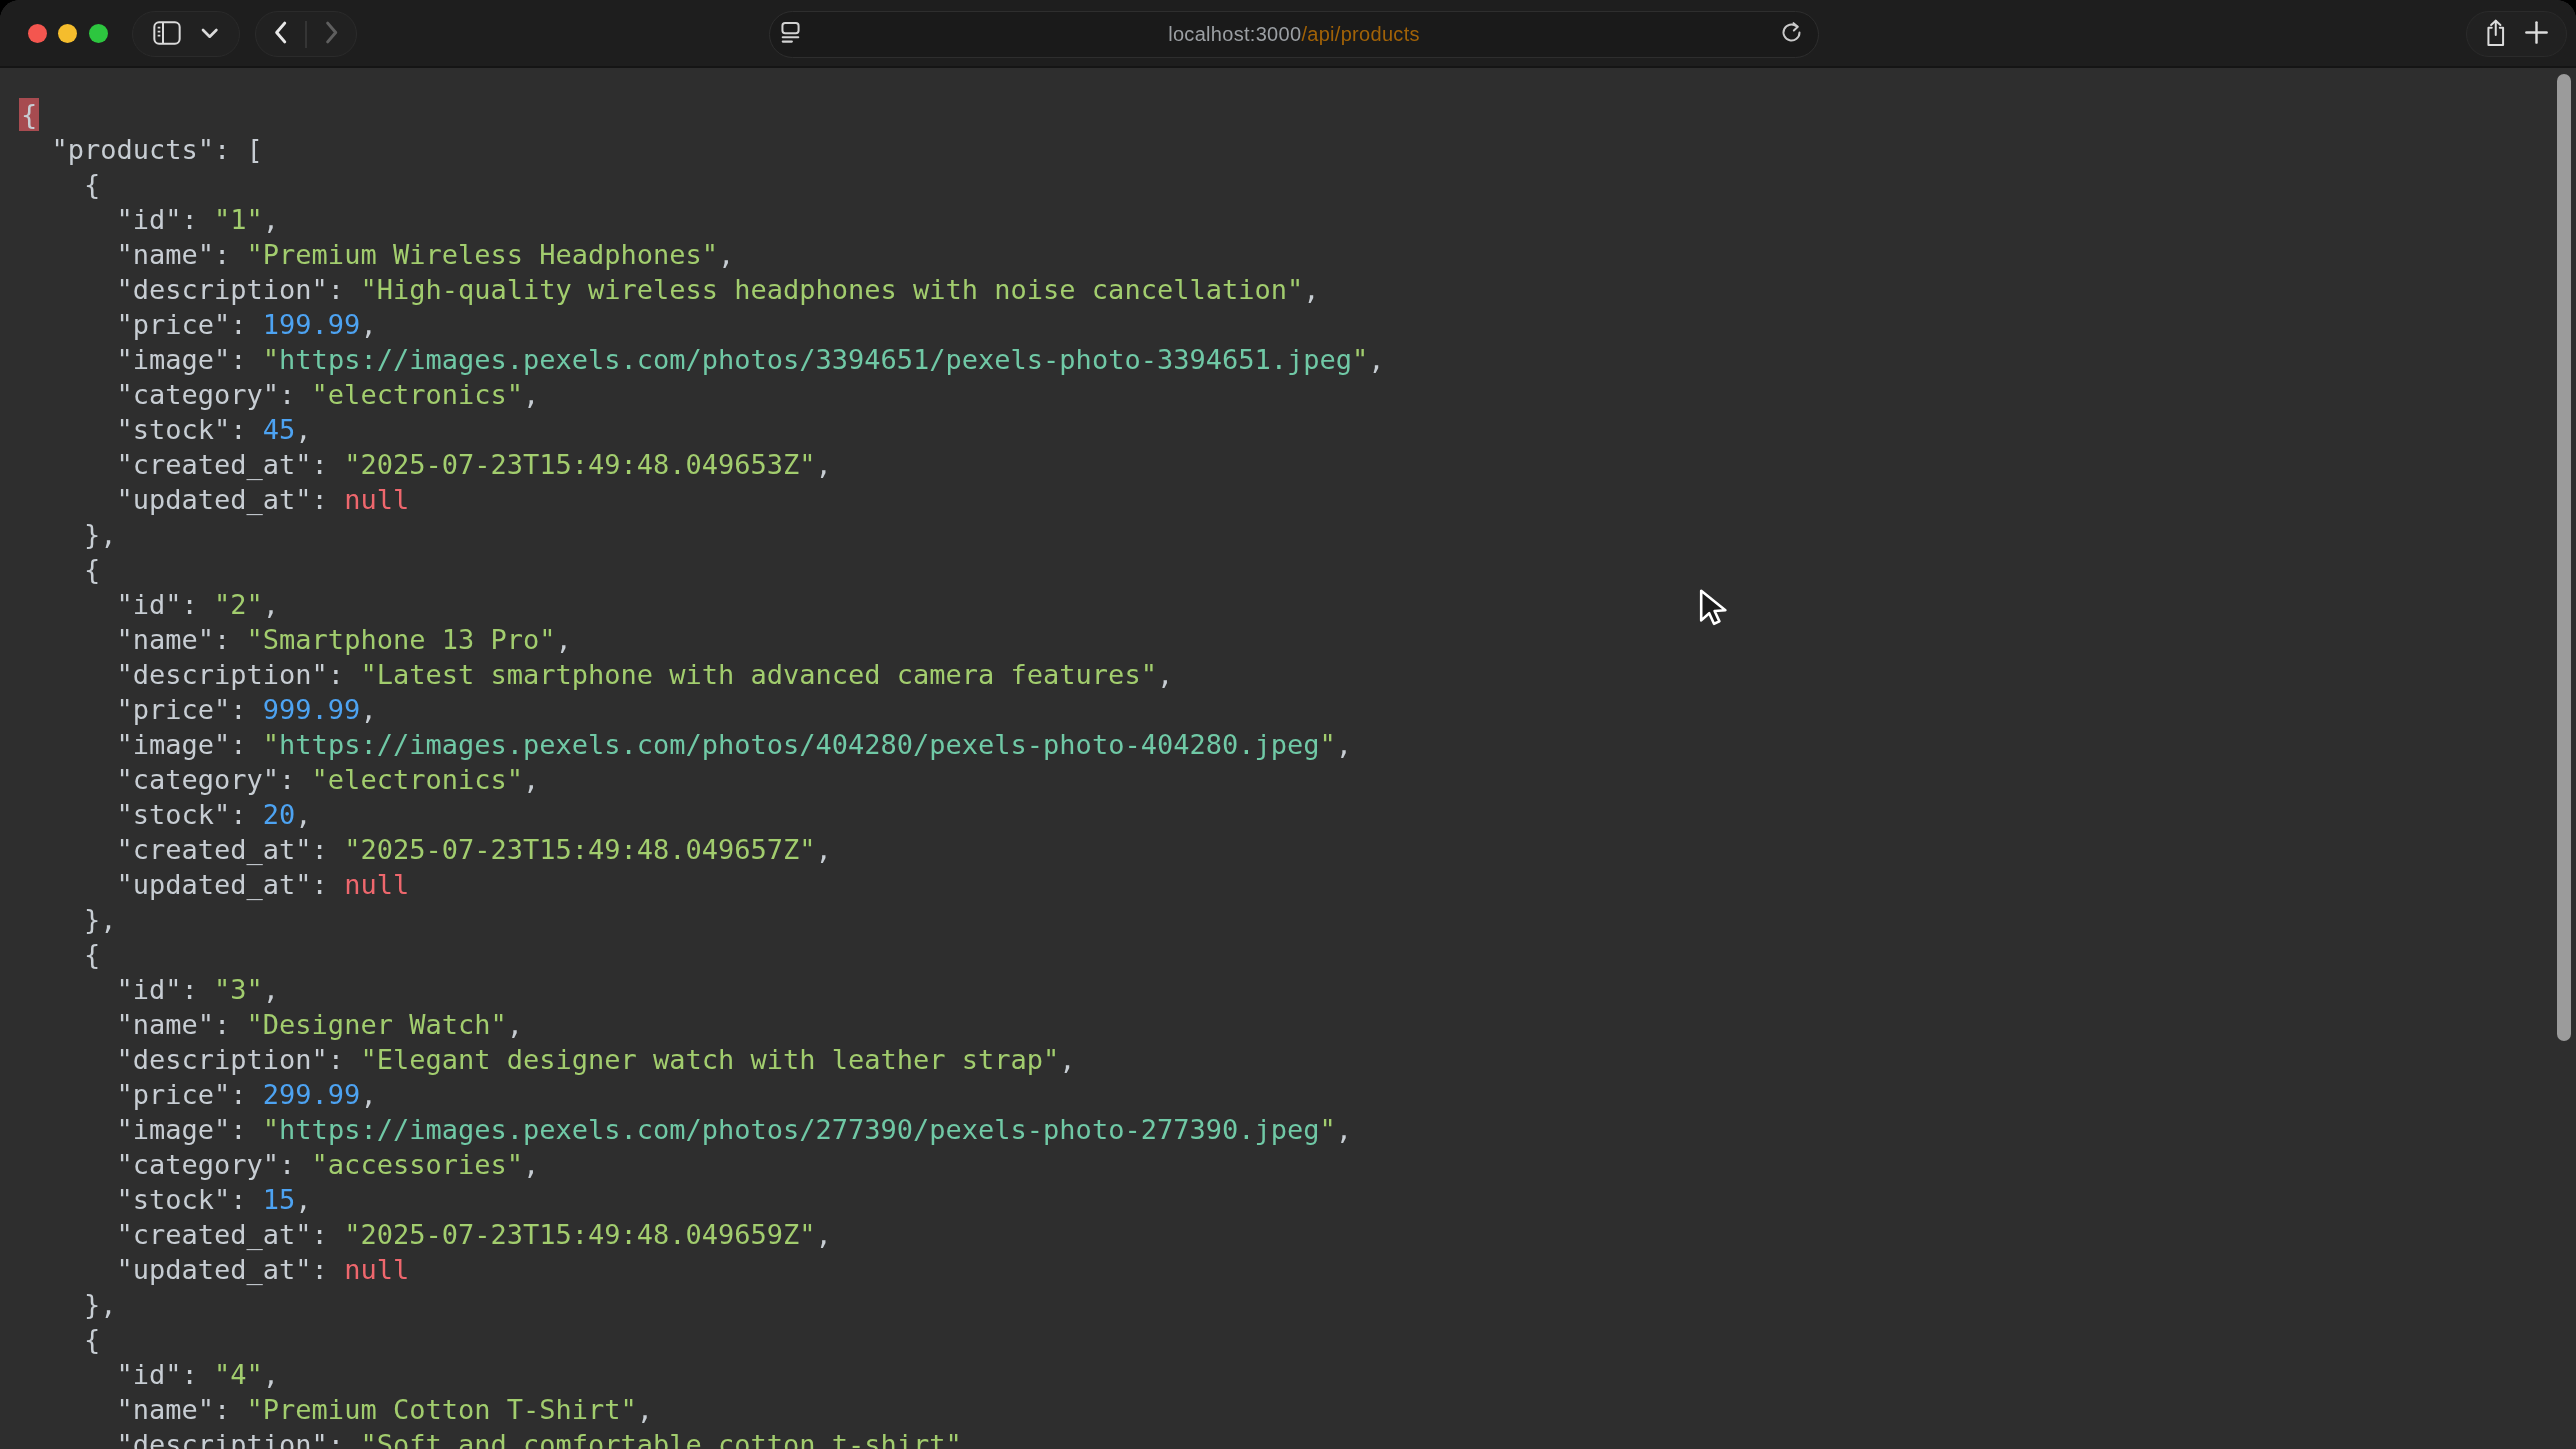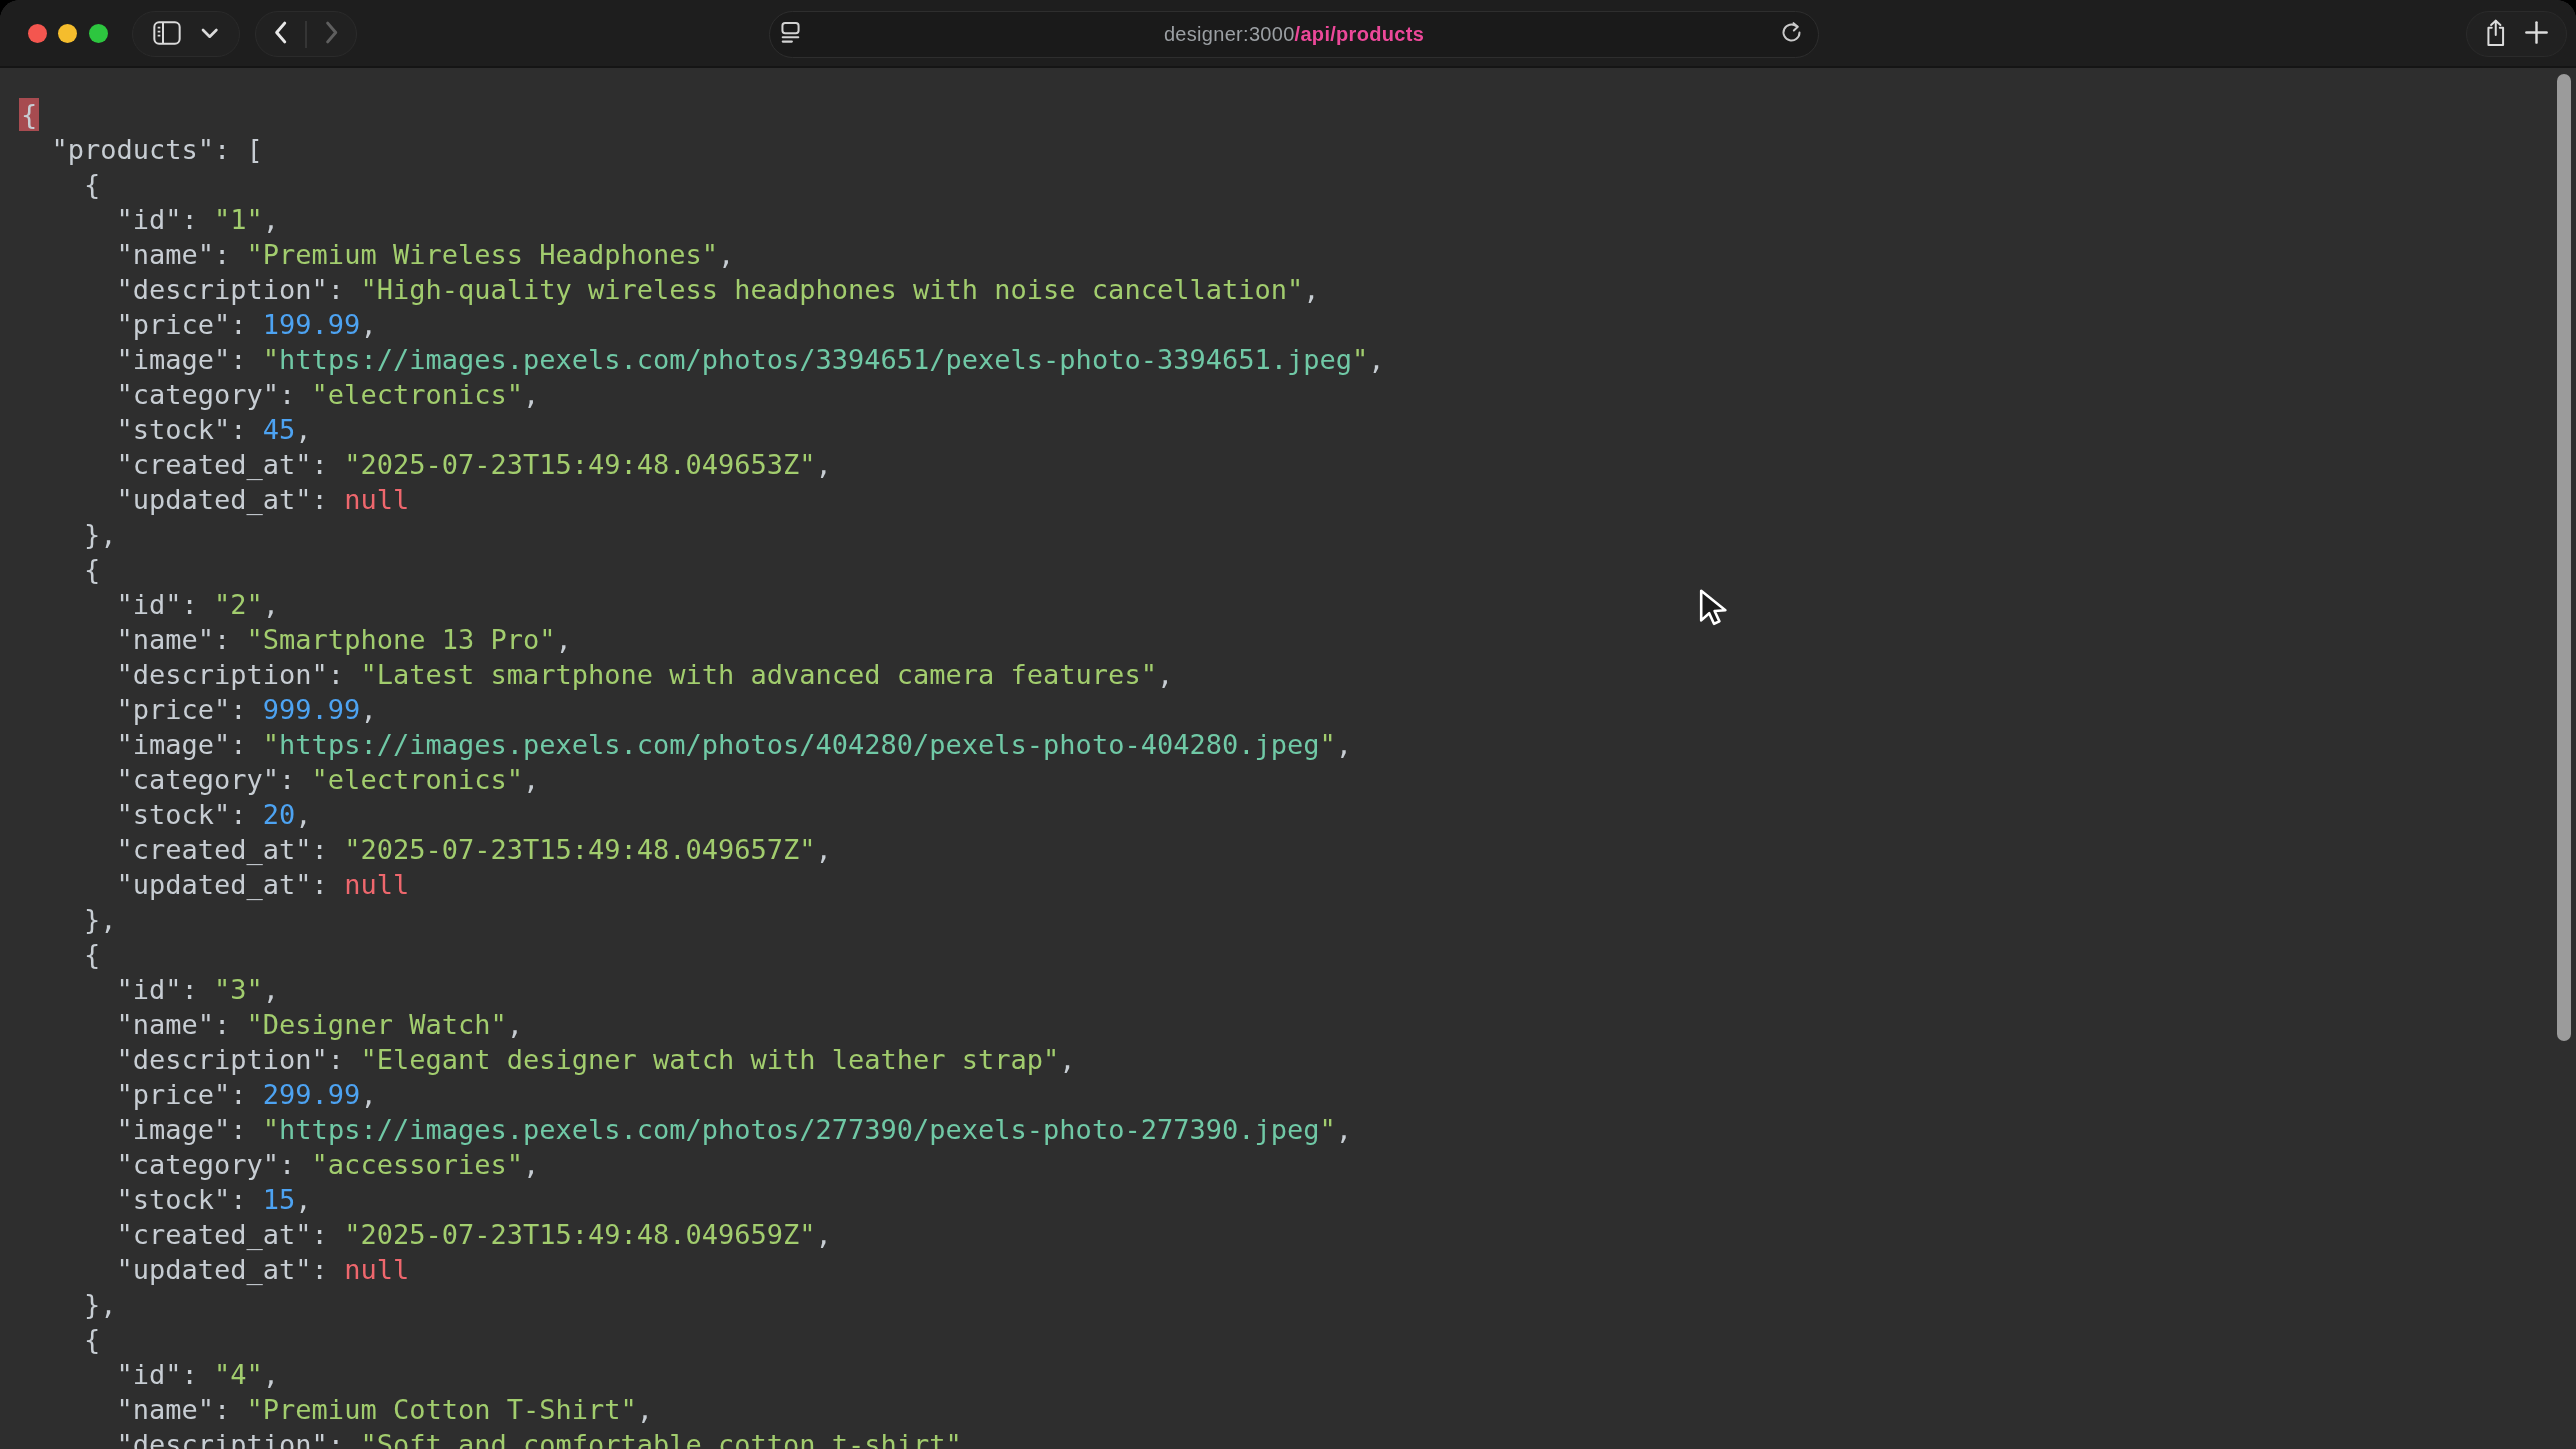--- a/index.html
+++ b/index.html
@@ -120,7 +120,7 @@
           </svg>
         </span>
       </button>
-      <div class="url-text"><span class="url-host">designer:3000</span><span class="url-path">/api/products</span></div>
+      <div class="url-text"><span class="url-host">localhost:3000</span><span class="url-path">/api/products</span></div>
       <button class="reload" style="background:none;border:none;">
         <span>
           <svg width="23" height="24" viewBox="0 0 34 36" fill="none" stroke="#c9c9c9" stroke-width="3" stroke-linecap="round">

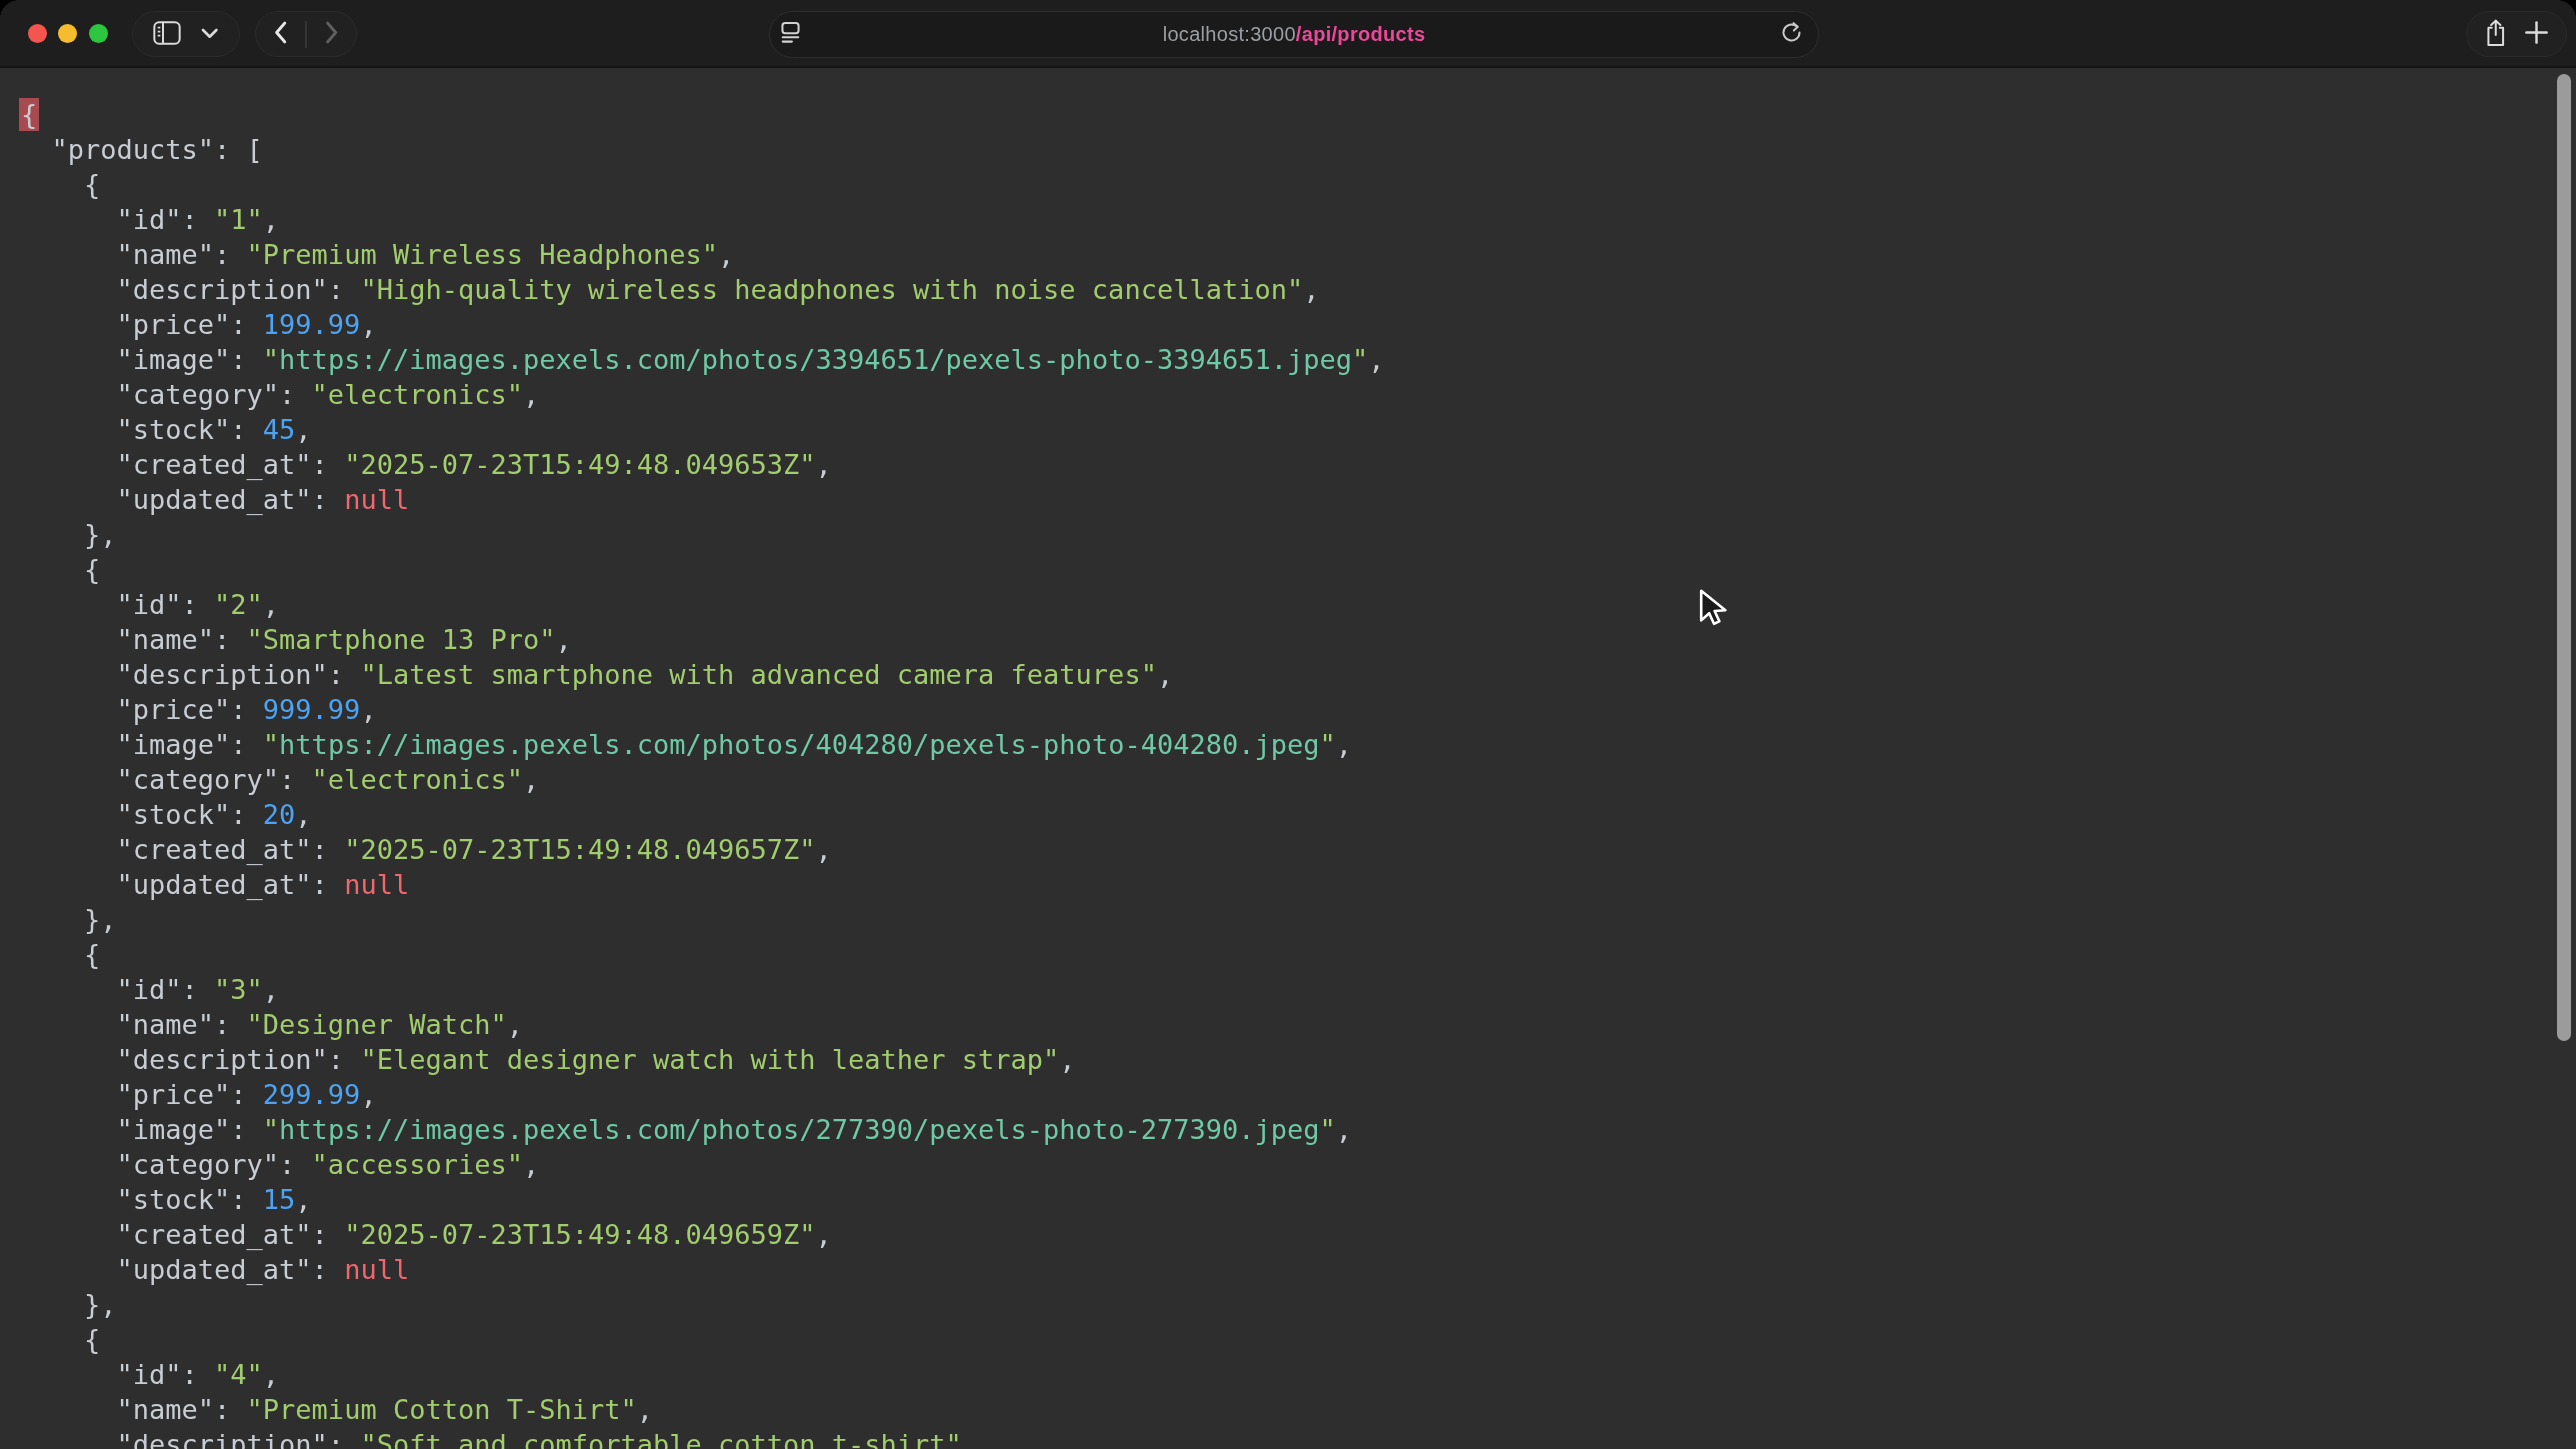--- a/index.html
+++ b/index.html
@@ -35,7 +35,7 @@
   .urlbar .reload  { position:absolute; right:14.8px; top:50%; transform:translateY(-50%); }
   .url-text { width:100%; text-align:center; font-size:20px; letter-spacing:0.3px; }
   .url-host { color:#9b9fa3; }
-  .url-path { color:#ec4899;font-weight:bold; }
+  .url-path { color:#a16207; }
 
   
   .content { position:absolute; left:0; top:70px; right:0; bottom:0; }

